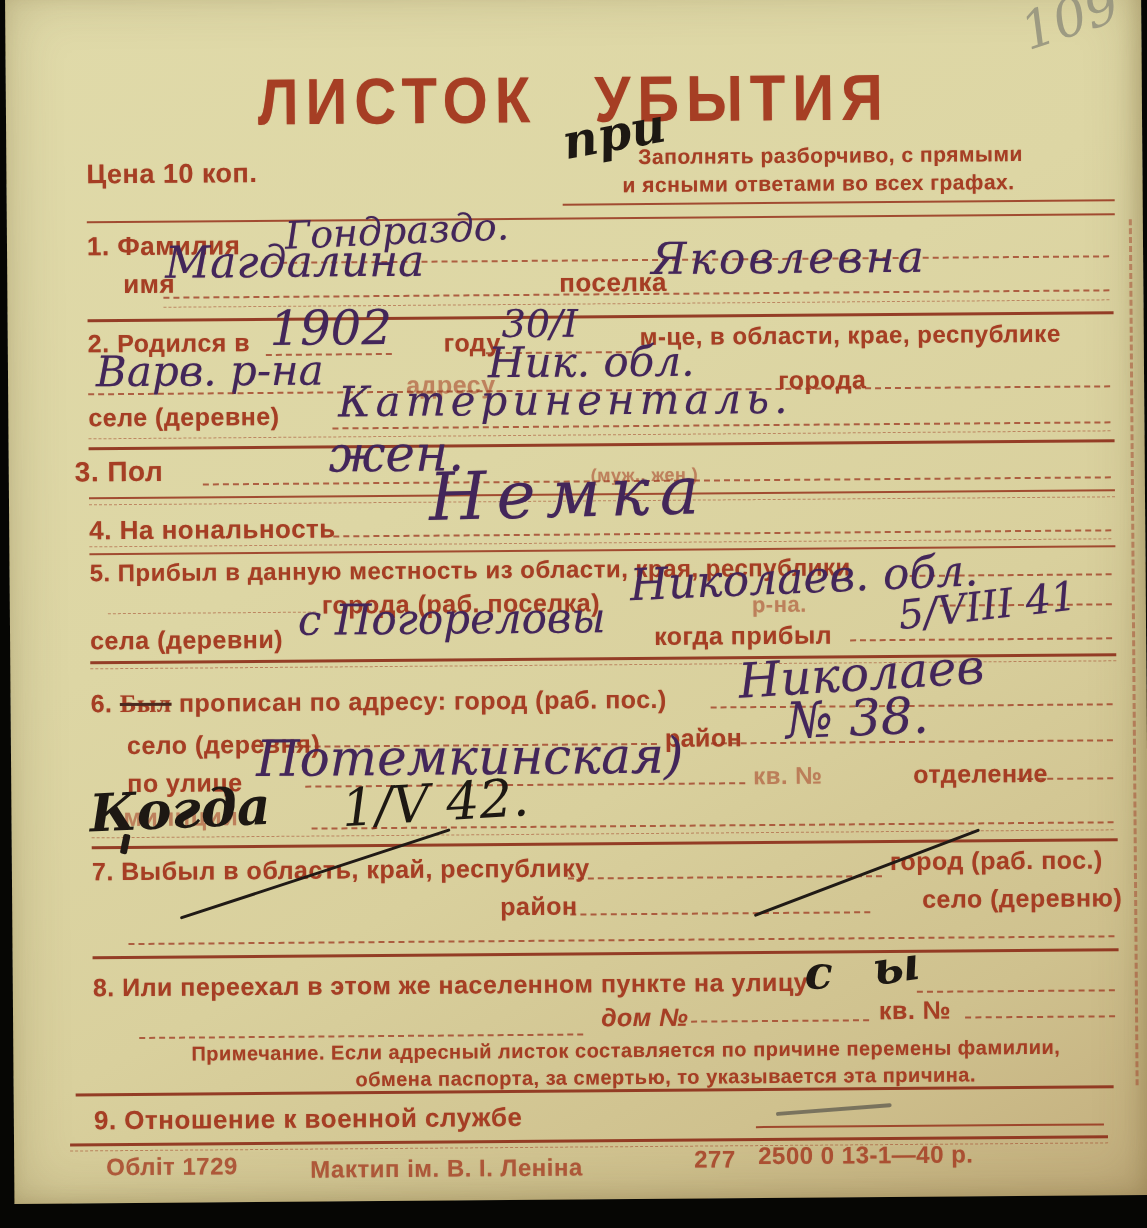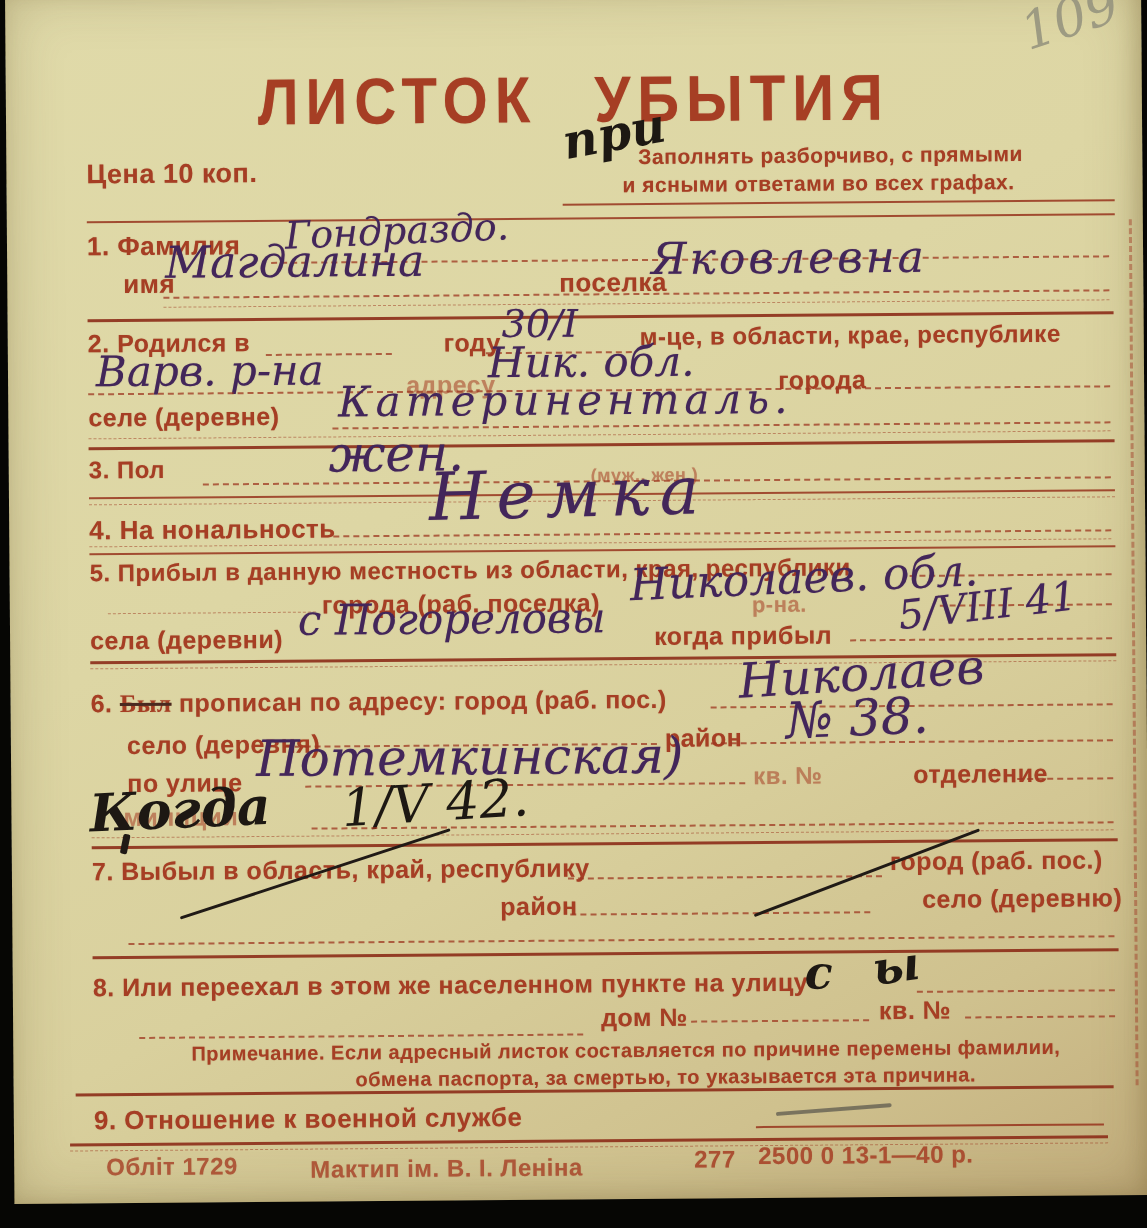--- a/index.html
+++ b/index.html
@@ -52,6 +52,7 @@
   <div class="rule-strong" style="left:80px;top:328px;width:1026px;"></div>
 
   <div class="print" style="left:80px;top:338px;font-size:25px;">2. Родился в</div>
+  <div class="hw" style="left:262px;top:310px;font-size:48px;">1902</div>
   <div class="print" style="left:390px;top:340px;font-size:25px;margin-left:46px;">году</div>
   <div class="hw" style="left:494px;top:314px;font-size:38px;">30/I</div>
   <div class="print" style="left:632px;top:336px;font-size:24px;">м-це, в области,  крае, республике</div>

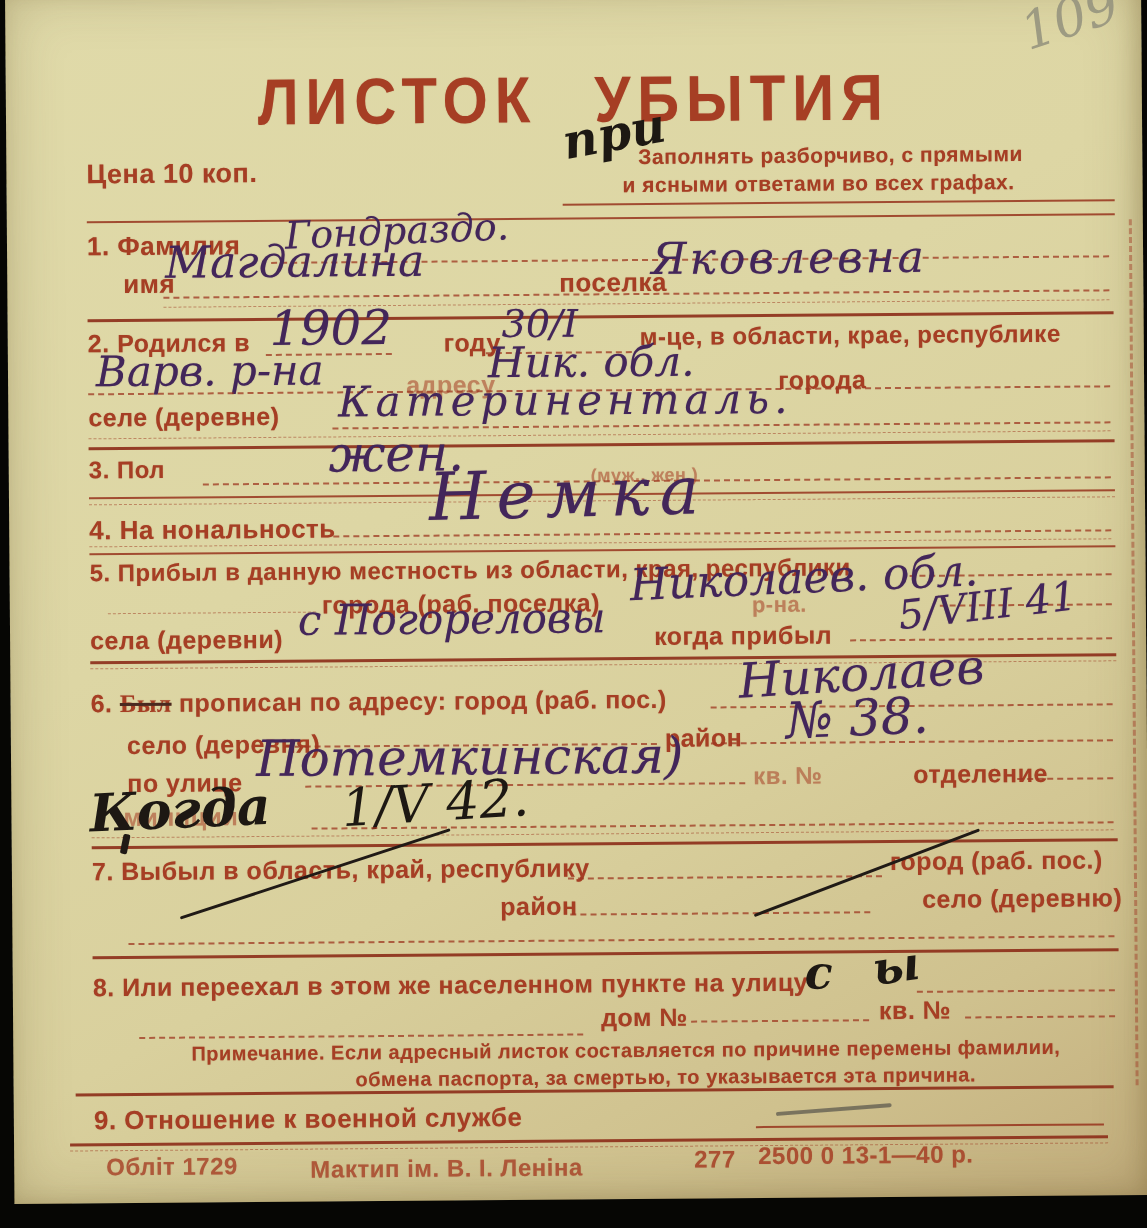--- a/index.html
+++ b/index.html
@@ -69,7 +69,7 @@
   <div class="rule-thin" style="left:80px;top:447px;width:1022px;"></div>
   <div class="rule-strong" style="left:80px;top:456px;width:1026px;"></div>
 
-  <div class="print" style="left:80px;top:465px;font-size:24px;">3. Пол</div>
+  <div class="print" style="left:66px;top:465px;font-size:28px;">3. Пол</div>
   <div class="hw" style="left:320px;top:436px;font-size:50px;">жен.</div>
   <div class="rule" style="left:194px;top:493px;width:908px;"></div>
   <div class="print faded" style="left:582px;top:478px;font-size:18px;">(муж., жен.)</div>

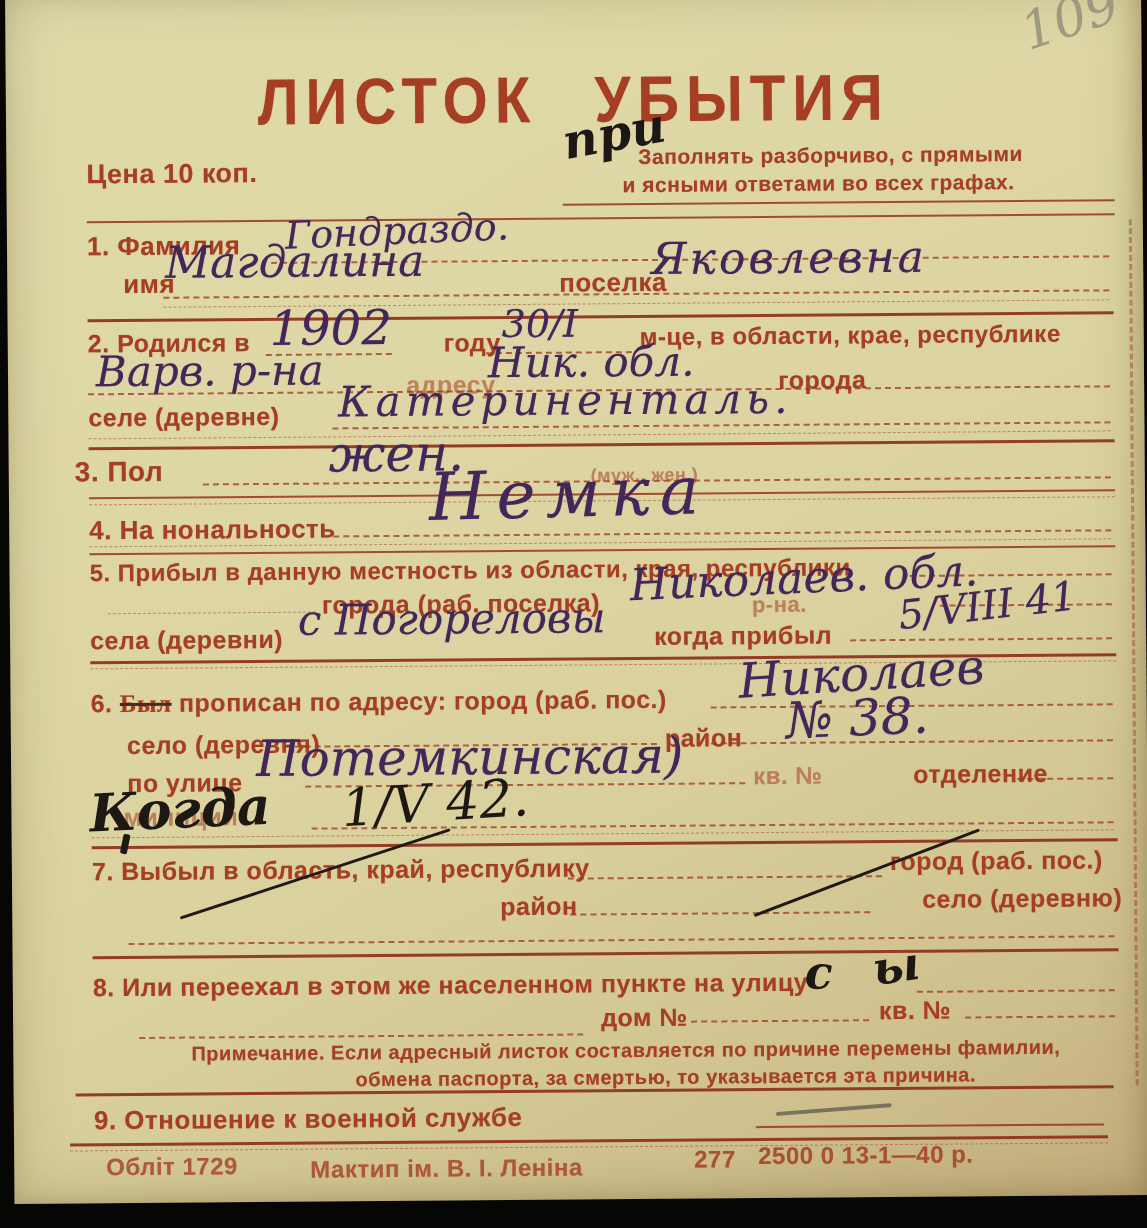--- a/index.html
+++ b/index.html
@@ -138,7 +138,7 @@
   <div class="hwb" style="left:792px;top:960px;font-size:46px;font-weight:700;">с</div>
   <div class="hwb" style="left:860px;top:954px;font-size:46px;font-weight:700;transform:rotate(-8deg);">ы</div>
   <div class="rule" style="left:904px;top:1006px;width:198px;"></div>
-  <div class="print" style="left:588px;top:1016px;font-size:25px;">дом №</div>
+  <div class="print" style="left:588px;top:1016px;font-size:25px;font-style:italic;">дом №</div>
   <div class="rule" style="left:678px;top:1034px;width:178px;"></div>
   <div class="print" style="left:866px;top:1011px;font-size:25px;">кв. №</div>
   <div class="rule" style="left:952px;top:1032px;width:150px;"></div>

